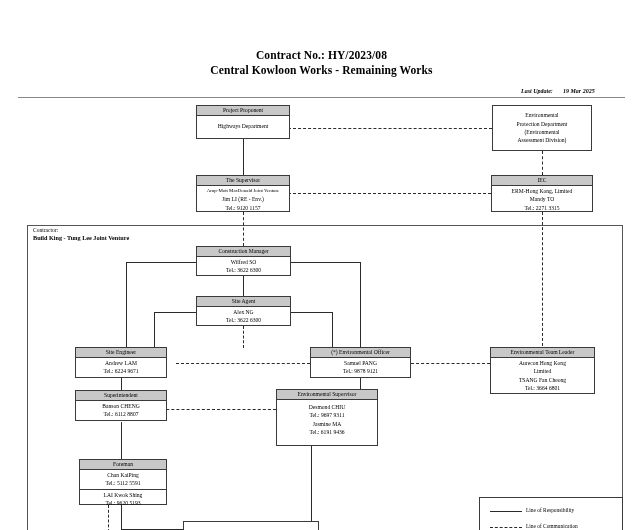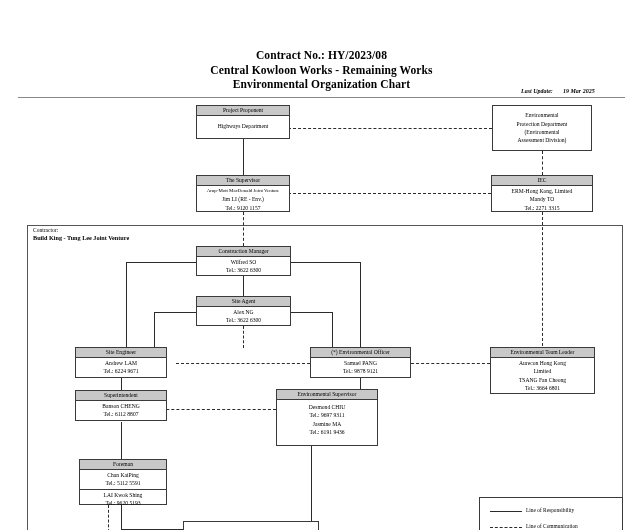--- a/index.html
+++ b/index.html
@@ -190,7 +190,6 @@
   <div class="title-block">
     <div class="title-line">Contract No.: HY/2023/08</div>
     <div class="title-line">Central Kowloon Works - Remaining Works</div>
-    <div class="title-line">Environmental Organization Chart</div>
   </div>
   <div class="header-rule"></div>
   <div class="last-update lu-label">Last Update:</div>

